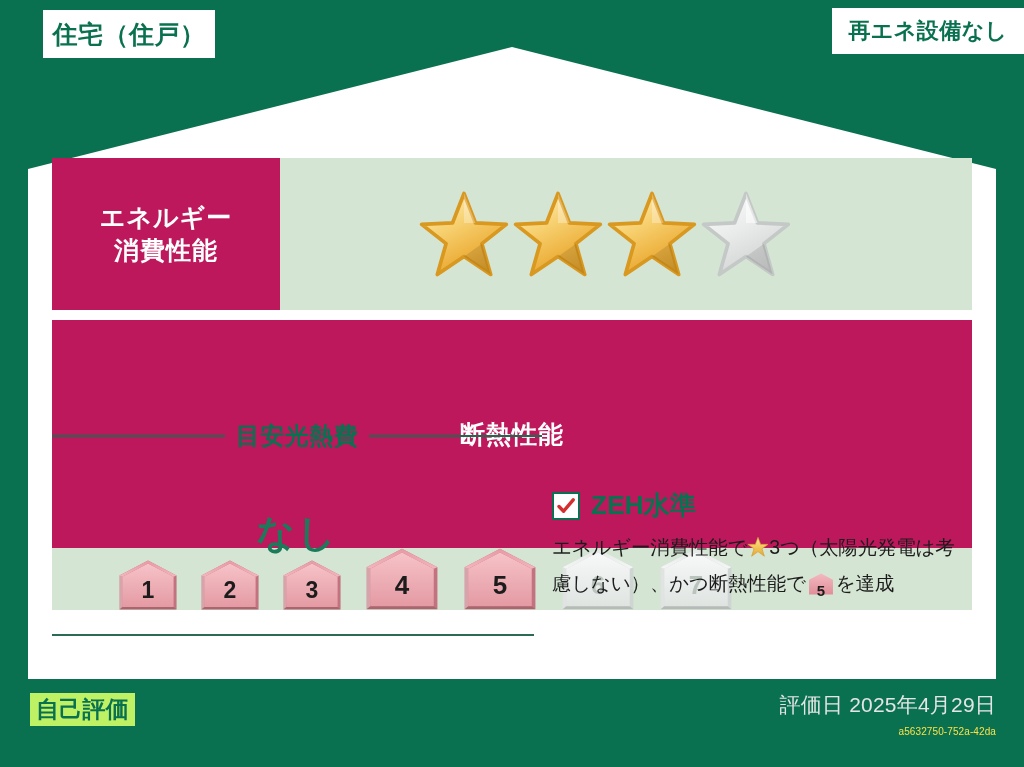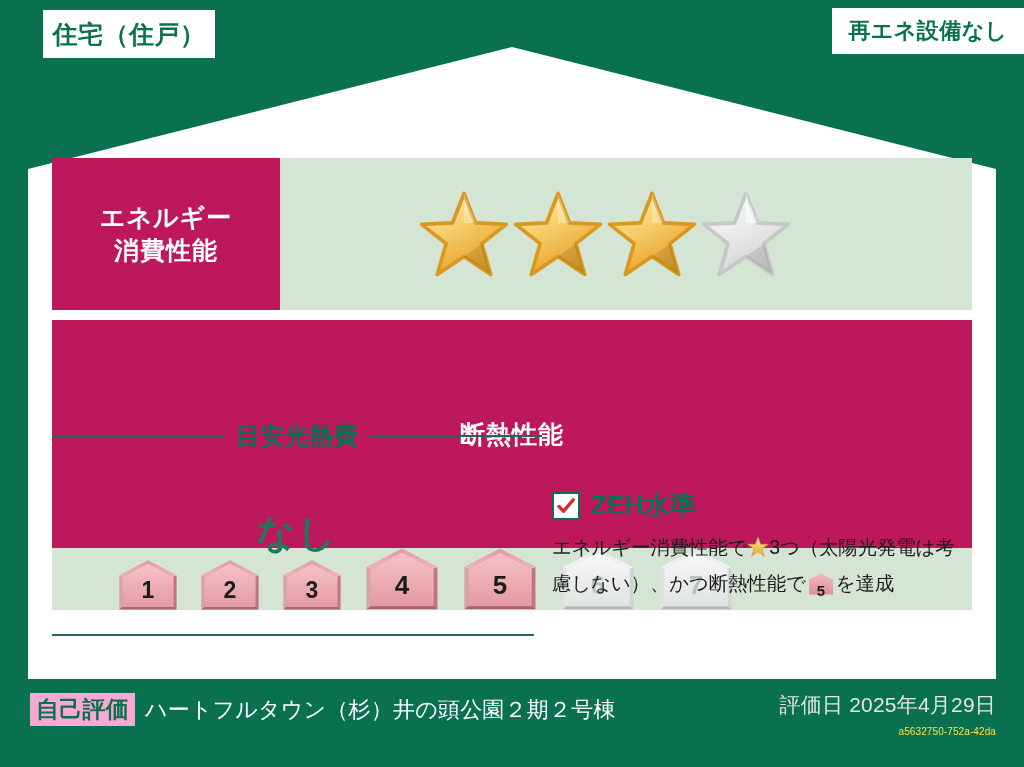--- a/index.html
+++ b/index.html
@@ -273,7 +273,7 @@
     gap: 10px;
   }
   #self-eval-badge {
-    background: #f9a8d4;
+    background: #bef264;
     color: #0a7150;
     font-size: 23px;
     font-weight: bold;

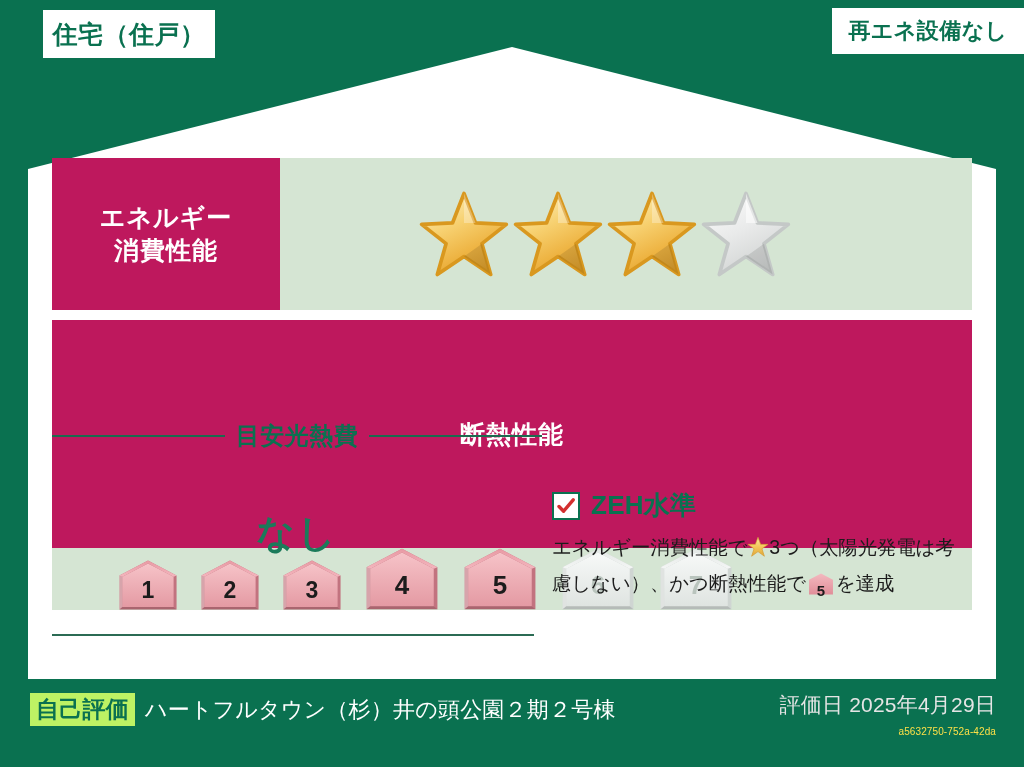--- a/index.html
+++ b/index.html
@@ -572,7 +572,6 @@
   <div id="footer">
     <div id="footer-left">
       <div id="self-eval-badge">自己評価</div>
-      <div id="property-name">ハートフルタウン（杉）井の頭公園２期２号棟</div>
     </div>
     <div id="footer-right">
       <div id="eval-date">評価日 2025年4月29日</div>

